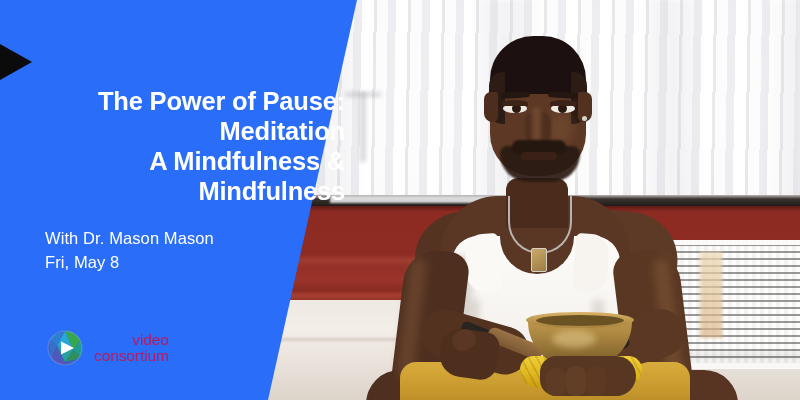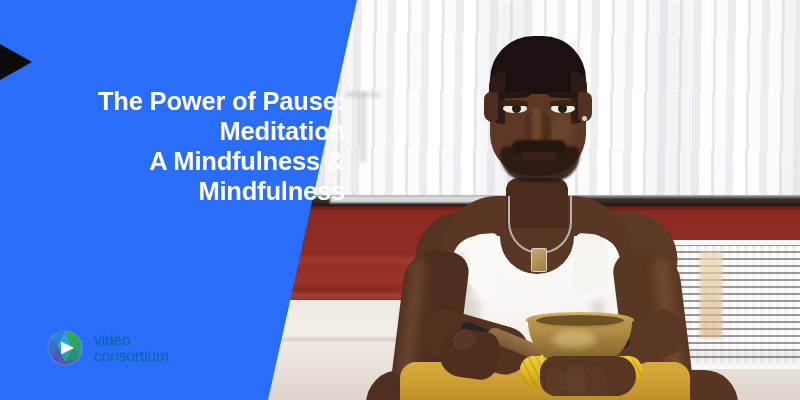--- a/index.html
+++ b/index.html
@@ -528,6 +528,7 @@
   </div>
 
   <div class="details">
+    <div>With Dr. Mason Mason</div>
   </div>
 
   <div class="logo">

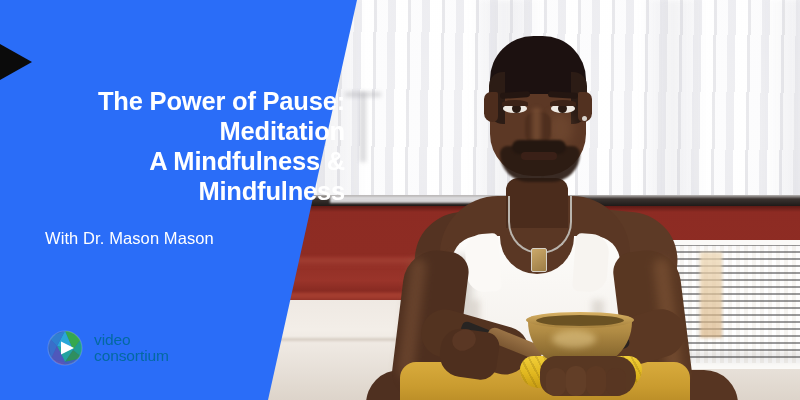--- a/index.html
+++ b/index.html
@@ -529,6 +529,7 @@
 
   <div class="details">
     <div>With Dr. Mason Mason</div>
+    <div>Fri, May 8</div>
   </div>
 
   <div class="logo">

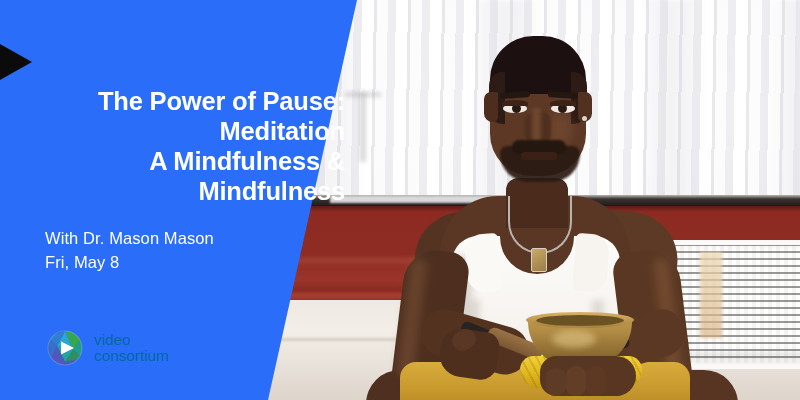--- a/index.html
+++ b/index.html
@@ -411,7 +411,7 @@
   }
   .logo-mark{width:40px;height:40px;flex:0 0 40px;}
   .logo-text{
-    color:#0369a1;font-size:15.5px;line-height:16px;font-weight:normal;letter-spacing:-.1px;
+    color:#be185d;font-size:15.5px;line-height:16px;font-weight:normal;letter-spacing:-.1px;text-align:right;
   }
 </style>
 </head>

